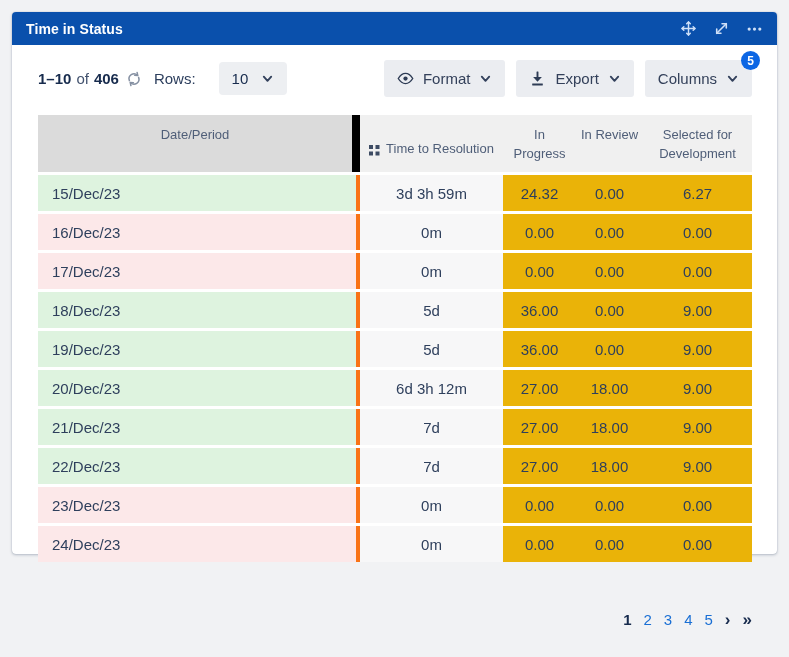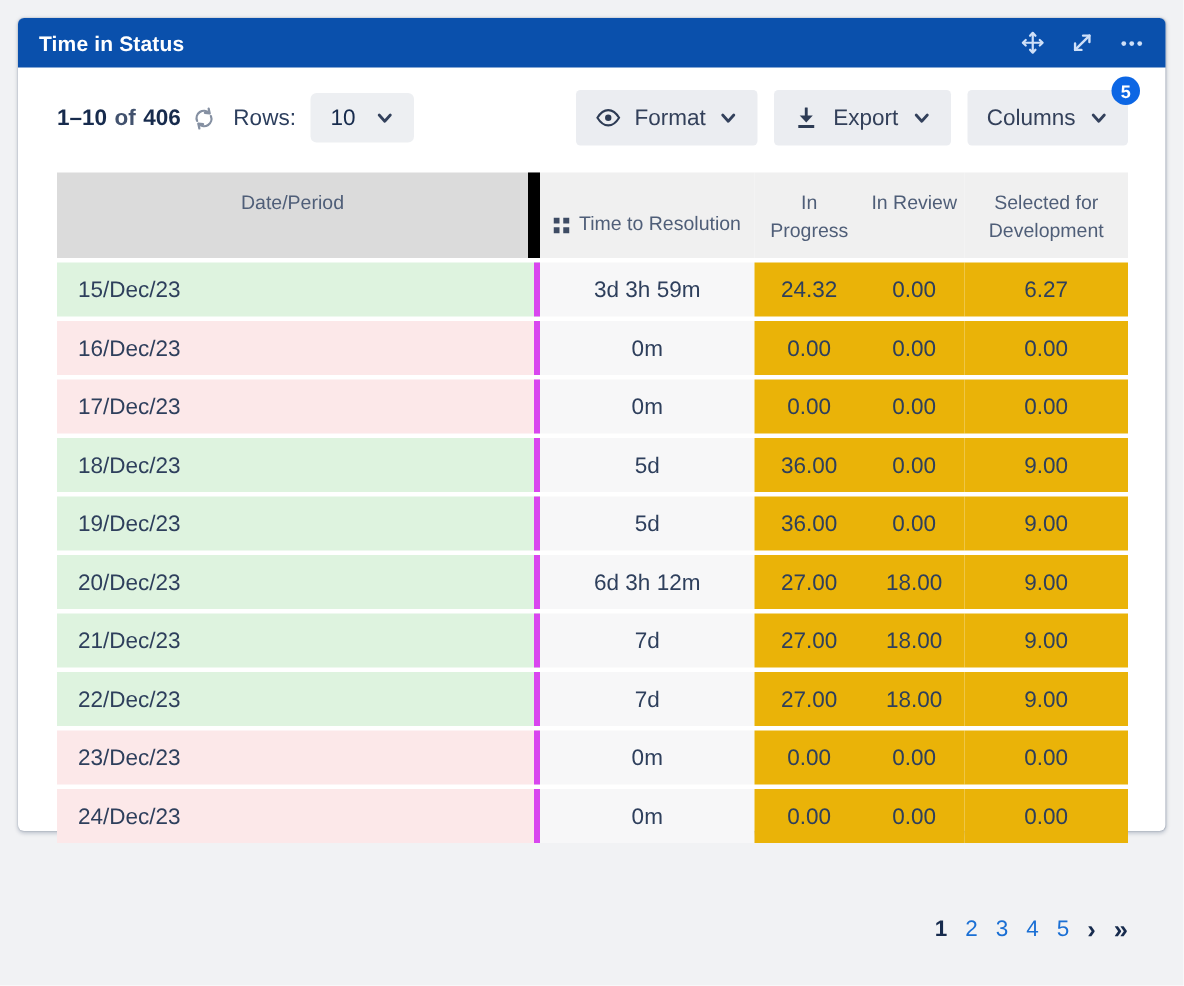--- a/index.html
+++ b/index.html
@@ -27,7 +27,7 @@
   .toolbar{display:flex;align-items:center;justify-content:space-between;height:37px;}
   .toolbar-left{display:flex;align-items:center;font-size:15px;color:#172b4d;}
   .toolbar-left b{font-weight:bold;text-align:right;}
-  .of-label{margin:0 5px;color:#42526e;font-weight:bold;}
+  .of-label{margin:0 5px;color:#42526e;}
   .refresh{width:16px;height:16px;margin-left:7px;color:#8590a2;cursor:pointer;}
   .rows-label{margin-left:12px;margin-right:10px;color:#2c3e5d;}
   .rows-select{

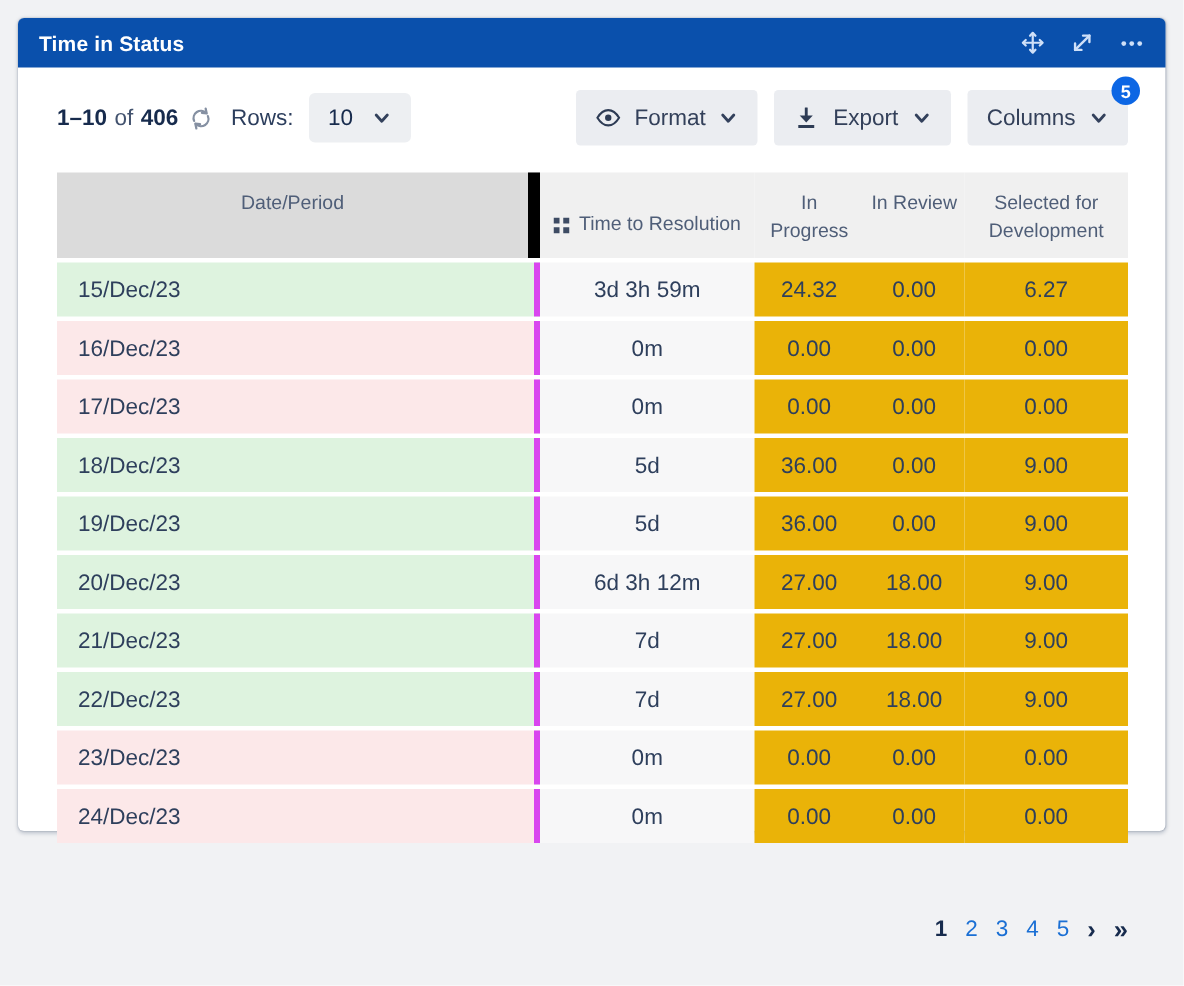--- a/index.html
+++ b/index.html
@@ -29,7 +29,7 @@
   .toolbar-left b{font-weight:bold;text-align:right;}
   .of-label{margin:0 5px;color:#42526e;}
   .refresh{width:16px;height:16px;margin-left:7px;color:#8590a2;cursor:pointer;}
-  .rows-label{margin-left:12px;margin-right:10px;color:#2c3e5d;}
+  .rows-label{margin-left:12px;margin-right:23px;color:#2c3e5d;}
   .rows-select{
     display:flex;align-items:center;gap:13px;height:33px;padding:0 13px;
     background:#edeff2;border-radius:4px;color:#172b4d;font-size:15px;cursor:pointer;

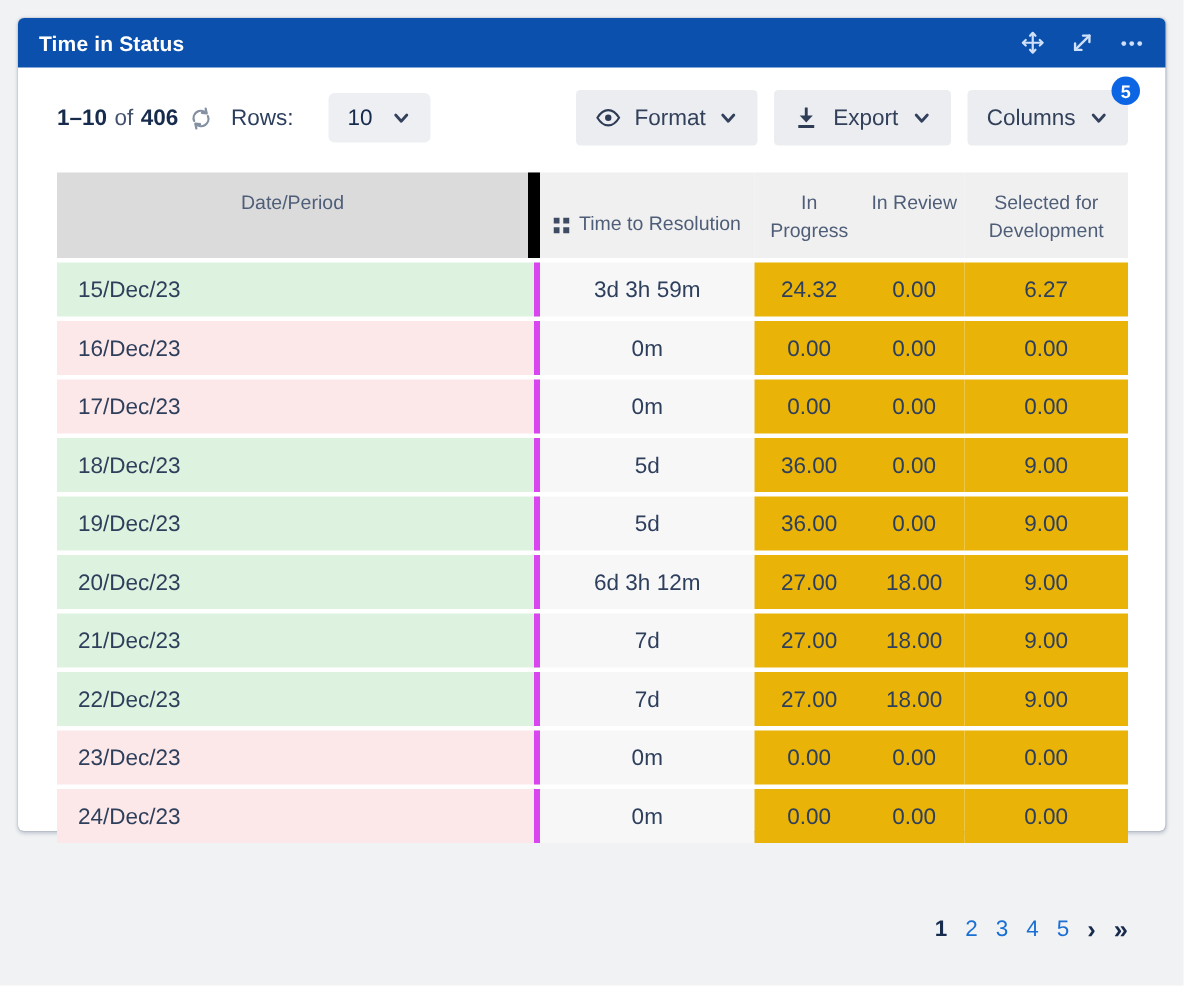--- a/index.html
+++ b/index.html
@@ -64,7 +64,7 @@
     height:36px;display:flex;align-items:center;justify-content:center;
     font-size:15px;color:#2e3f5c;background:#eab308;box-sizing:border-box;
   }
-  .cell.date{justify-content:flex-start;padding-left:14px;border-right:4px solid #d946ef;}
+  .cell.date{justify-content:flex-start;padding-left:14px;border-right:4px solid #f97316;}
   .cell.date[data-tone="green"]{background:#def3df;}
   .cell.date[data-tone="pink"]{background:#fce8e9;}
   .cell.ttr{background:#f7f7f8;}

